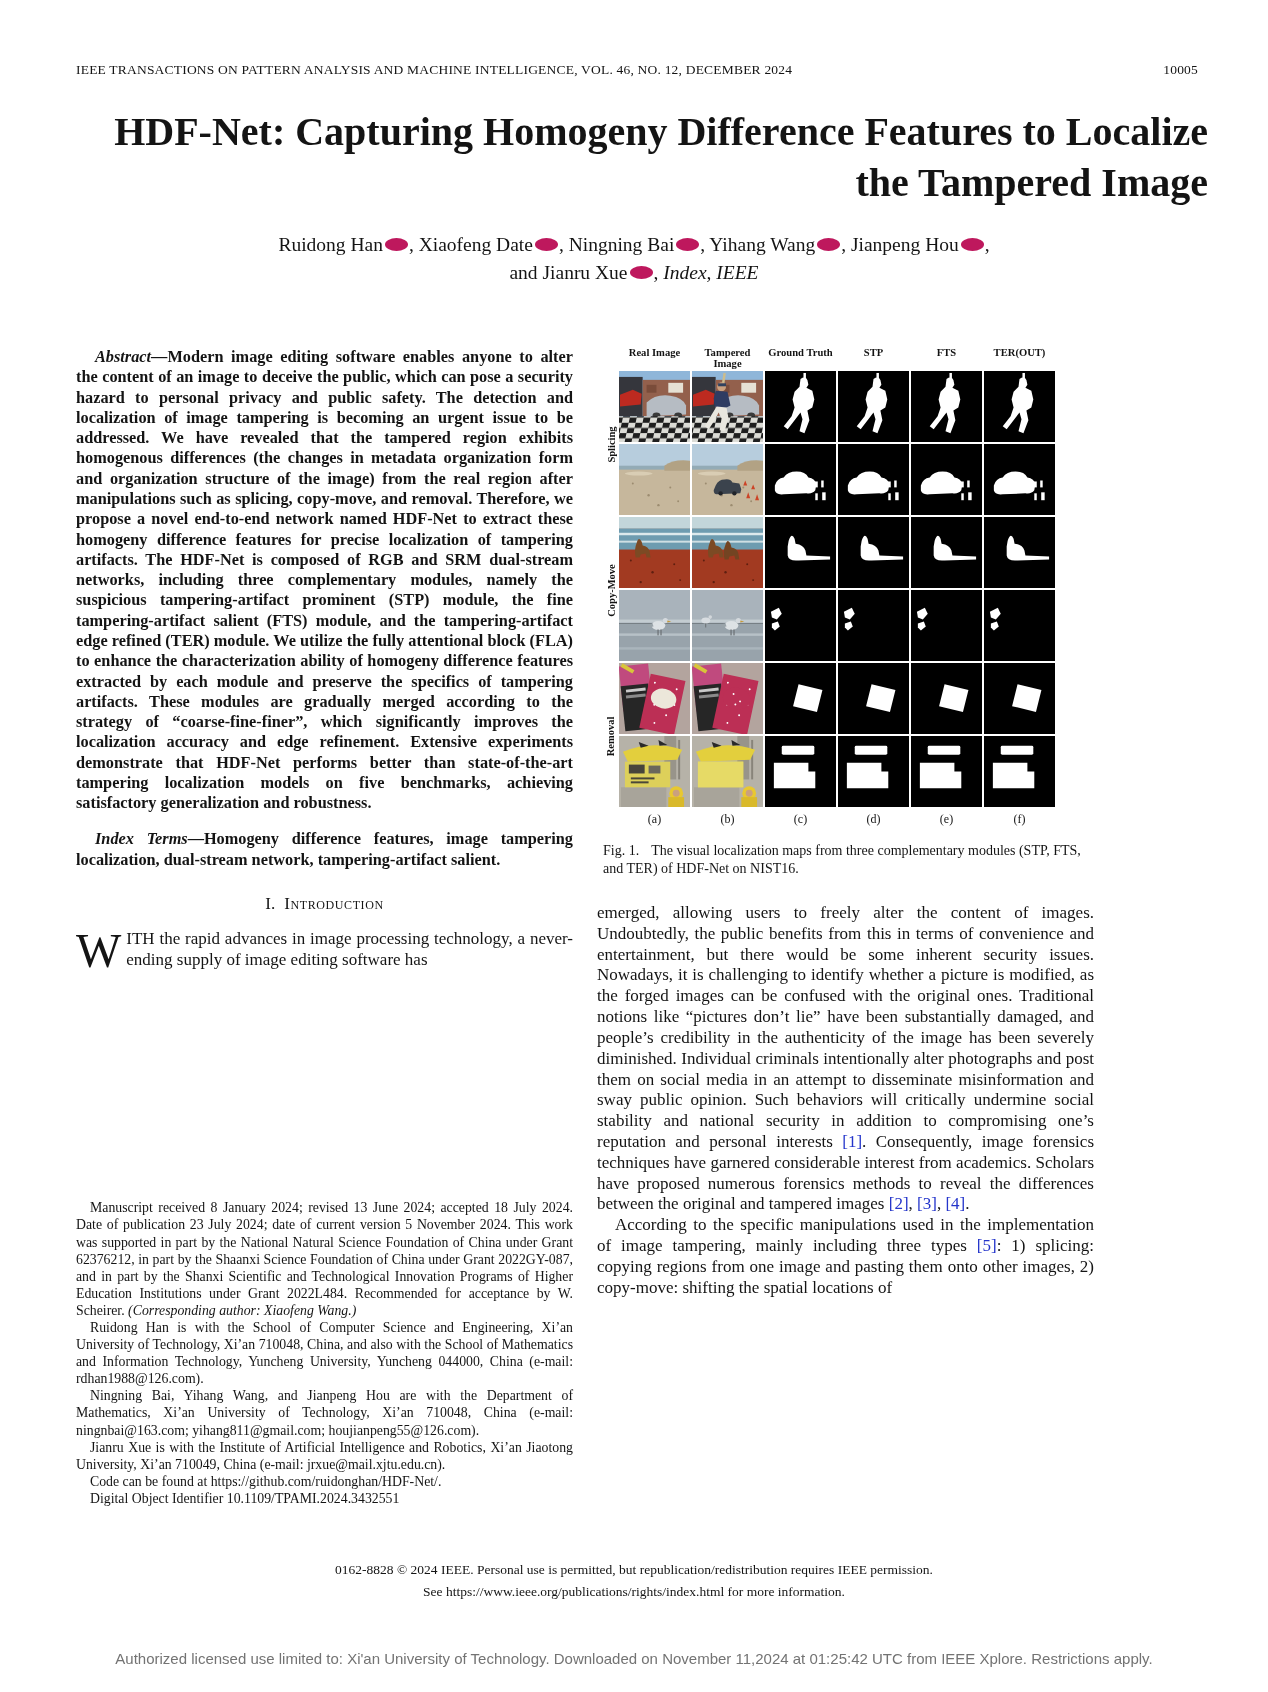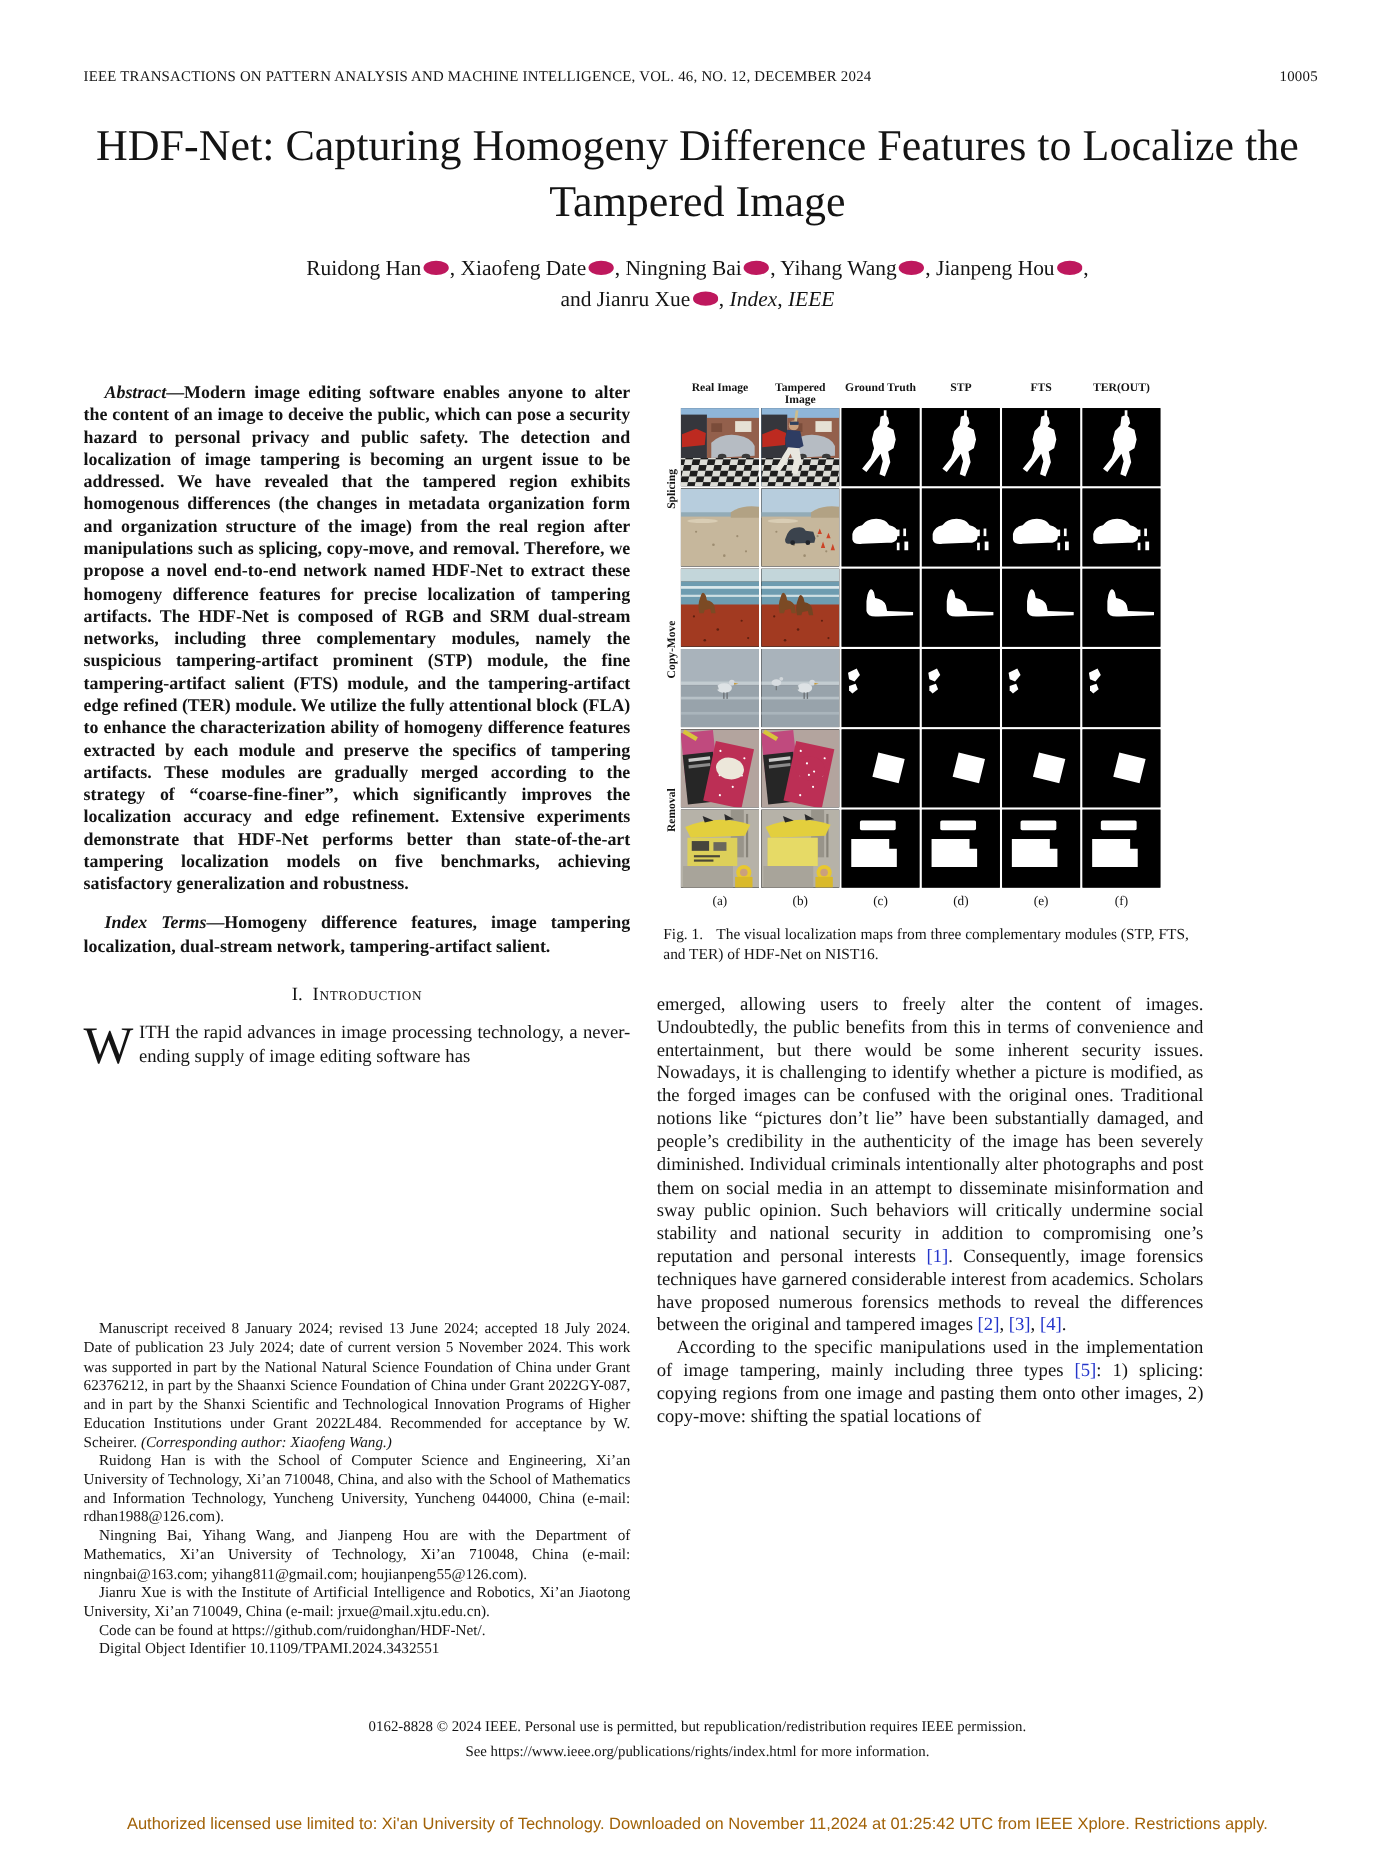--- a/index.html
+++ b/index.html
@@ -12,8 +12,8 @@
   .running-head{ position:absolute; top:62px; left:76px; right:70px;
     display:flex; justify-content:space-between; font-size:13.5px; letter-spacing:.2px;font-family:Liberation Serif, serif; }
   
-  .paper-title{ position:absolute; top:106px; left:60px; right:60px; text-align:center;
-    font-size:40px; line-height:1.28; font-weight:400; }
+  .paper-title{ position:absolute; top:106px; left:60px; right:60px; text-align:right;
+    font-size:40px; line-height:1.28; font-weight:700; }
   .authors{ position:absolute; top:231px; left:60px; right:60px; text-align:center;
     font-size:19.5px; line-height:1.45; }
   .orcid{ display:inline-block; width:13px; height:13px; border-radius:50%;

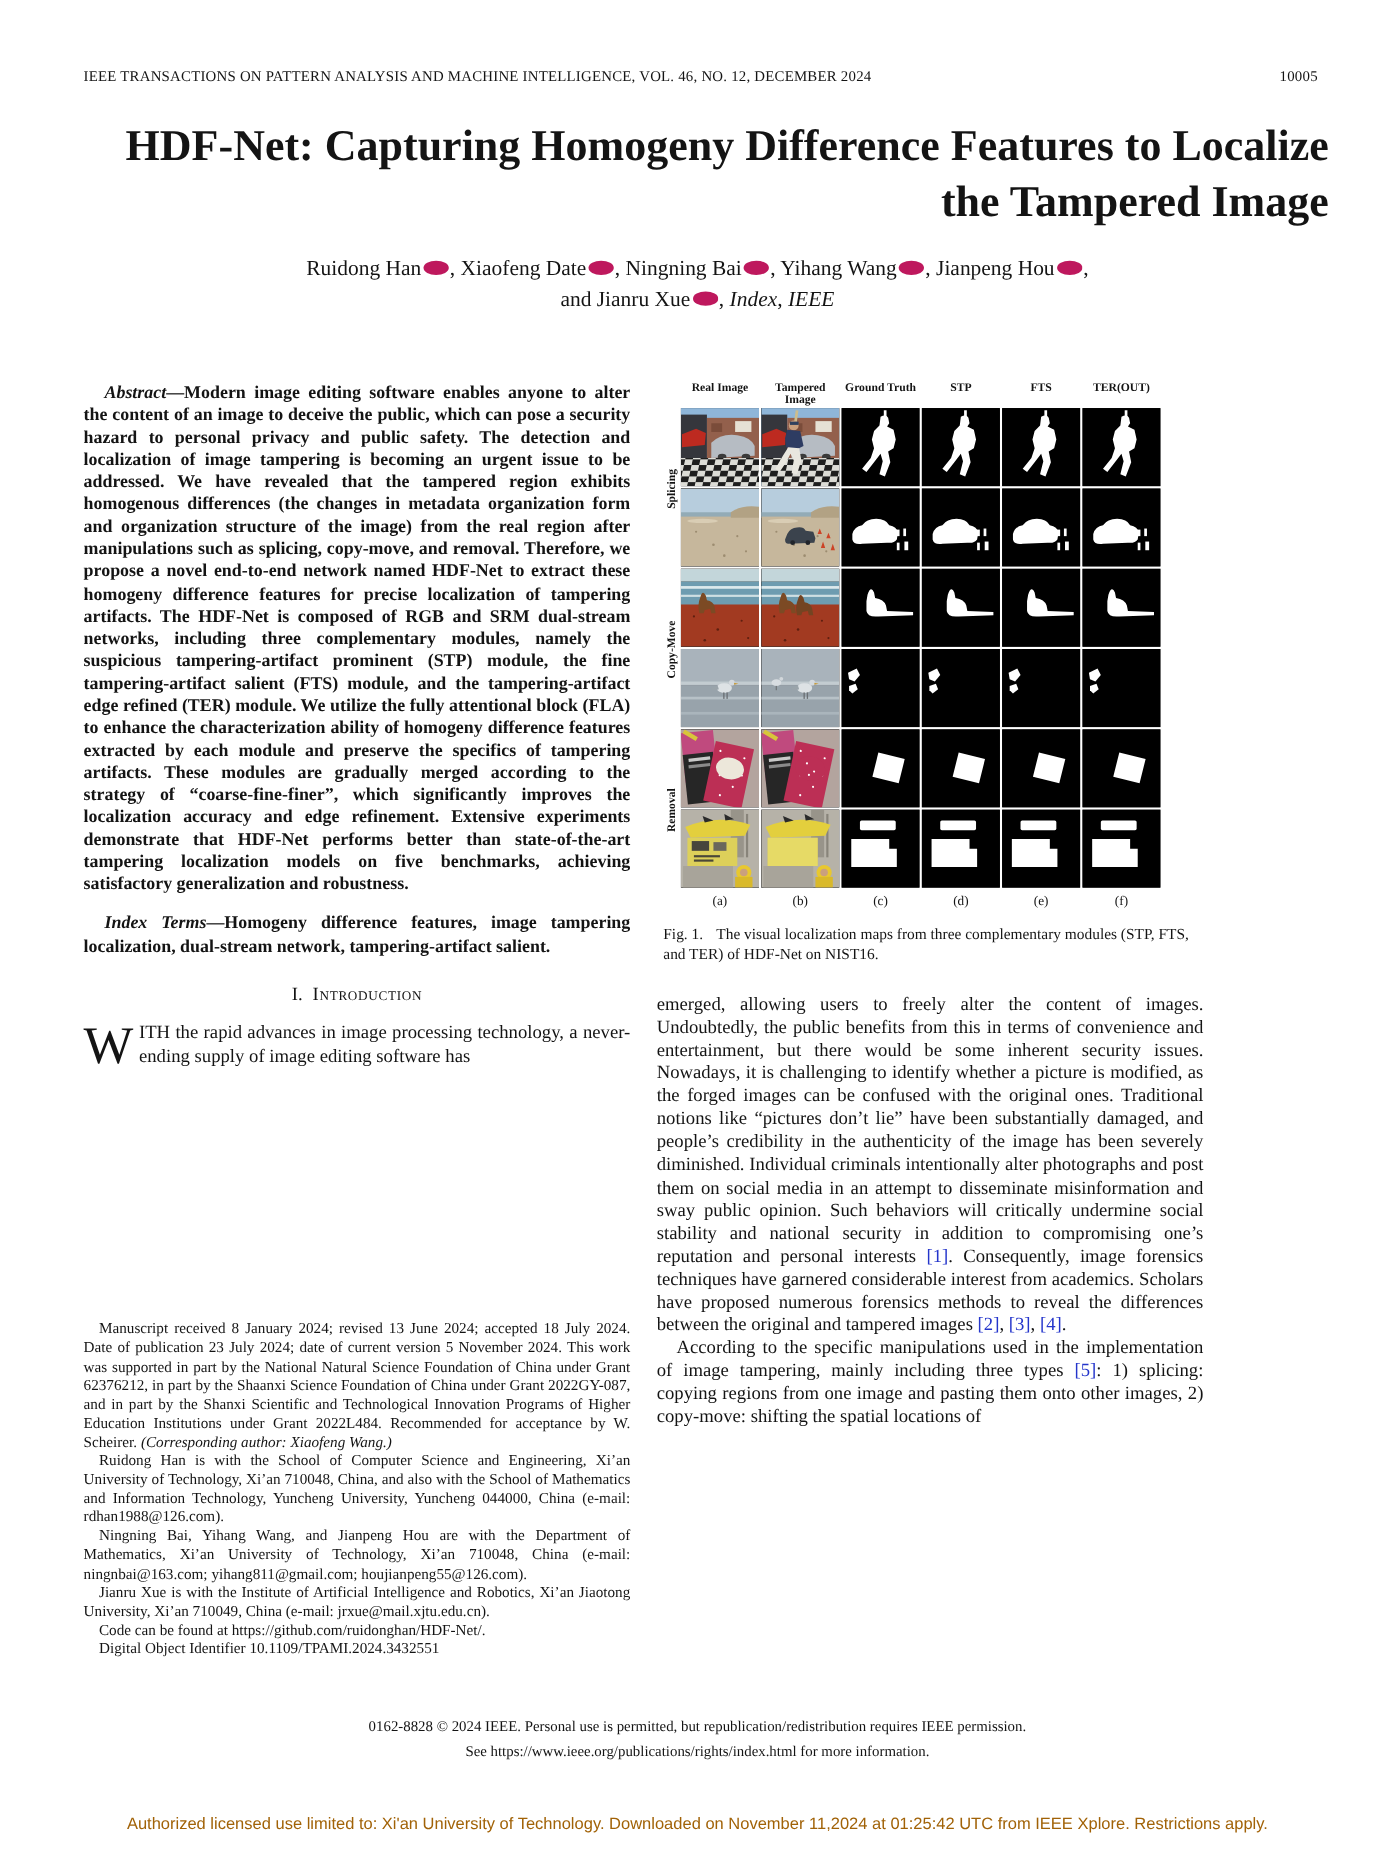--- a/index.html
+++ b/index.html
@@ -61,7 +61,7 @@
   .footer{ position:absolute; top:1559px; left:0; right:0; text-align:center;
     font-size:13.5px; line-height:1.65; }
   .license{ position:absolute; top:1650px; left:0; right:0; text-align:center;
-    font-family:"Liberation Sans","DejaVu Sans",sans-serif; font-size:15px; color:#a16207; }
+    font-family:"Liberation Sans","DejaVu Sans",sans-serif; font-size:15px; color:#737373; }
   .defs-svg{ position:absolute; width:0; height:0; }
 </style>
 </head>

